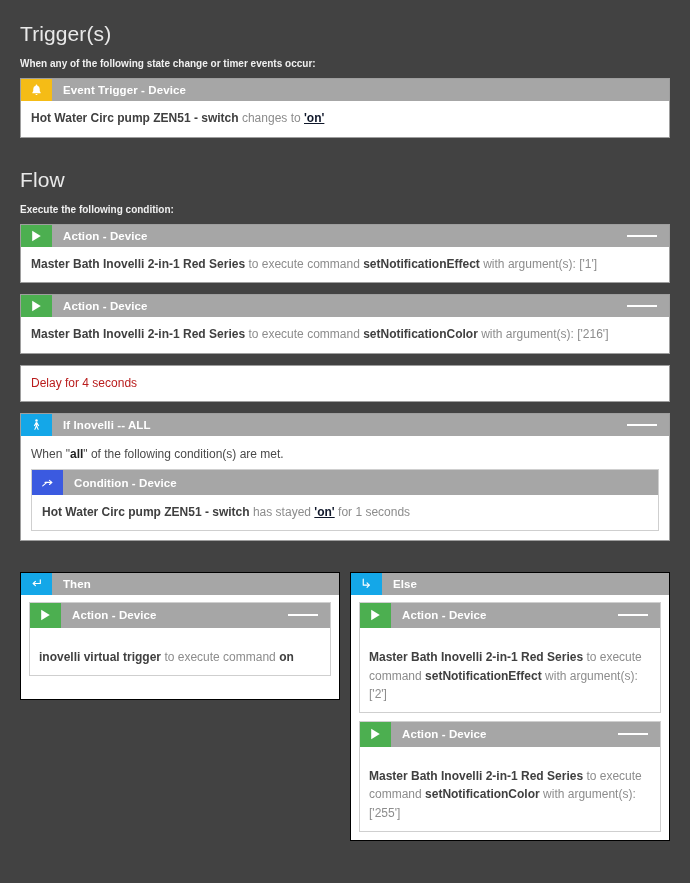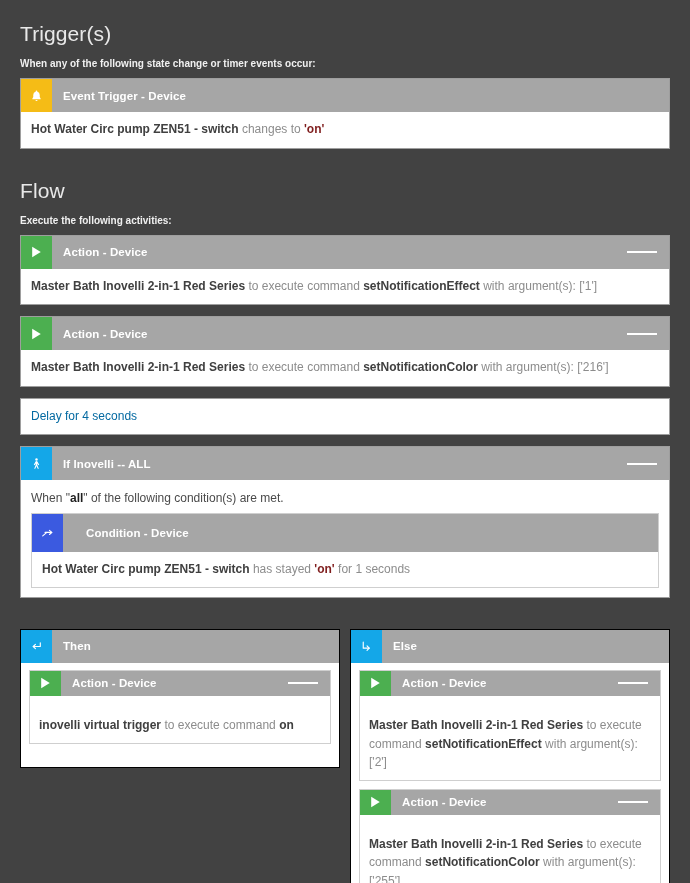--- a/index.html
+++ b/index.html
@@ -40,7 +40,7 @@
 
   .card-head {
     background: #a6a6a6;
-    height: 33px;
+    height: 22px;
     display: flex;
     align-items: stretch;
     position: relative;

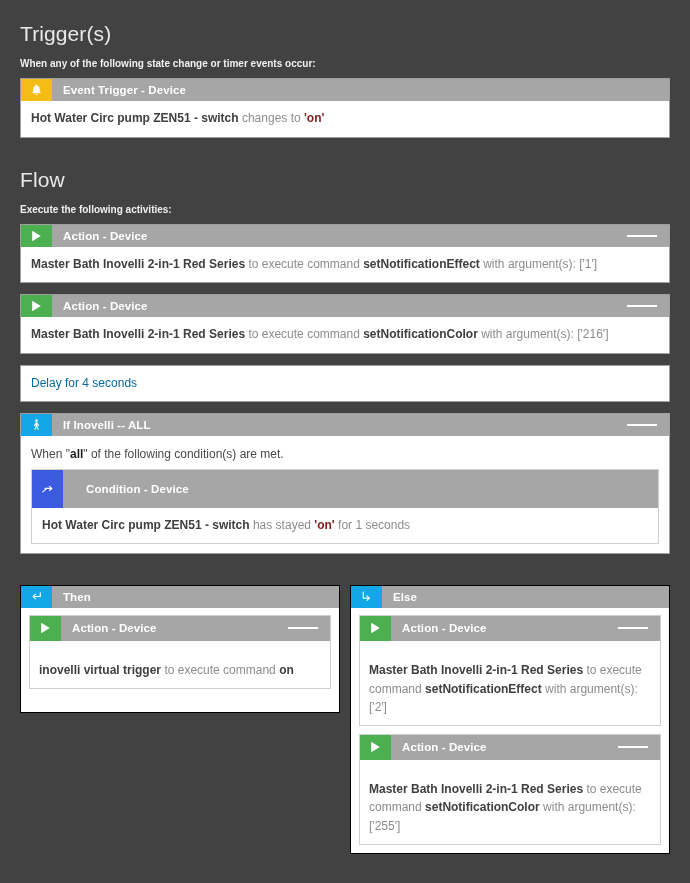--- a/index.html
+++ b/index.html
@@ -93,7 +93,7 @@
     line-height: 1.55;
   }
   .card-body b { color: #404040; font-weight: bold; }
-  .card-body .lit { color: #7f1d1d; font-weight: bold; }
+  .card-body .lit { color: #0f172a; font-weight: bold; text-decoration: underline; }
 
   
   .cond-intro {

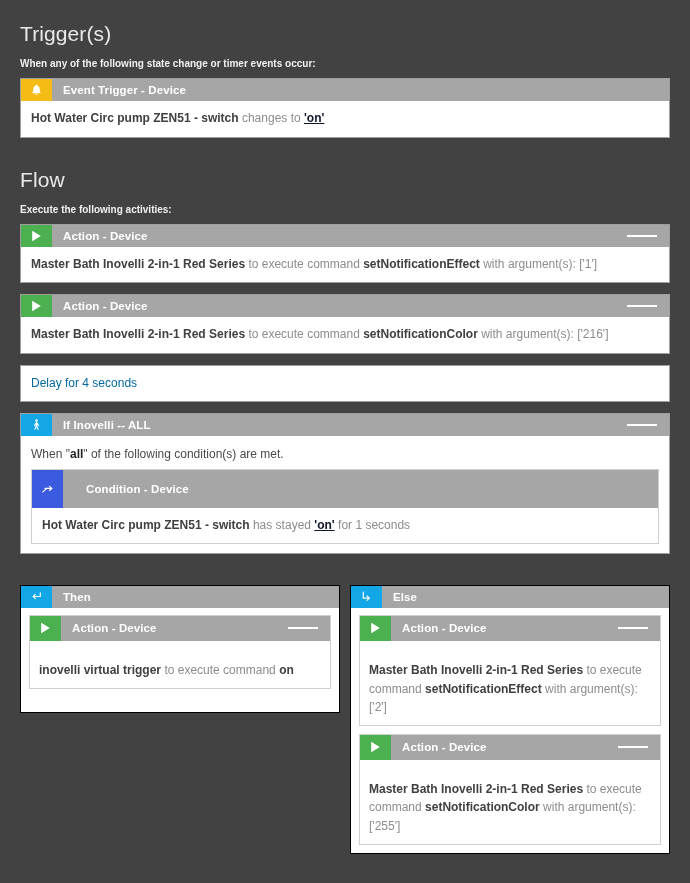--- a/index.html
+++ b/index.html
@@ -162,7 +162,7 @@
   </div>
 
   <h1 class="section-title flow">Flow</h1>
-  <div class="section-sub">Execute the following activities:</div>
+  <div class="section-sub">Execute the following condition:</div>
 
   <div class="card">
     <div class="card-head">

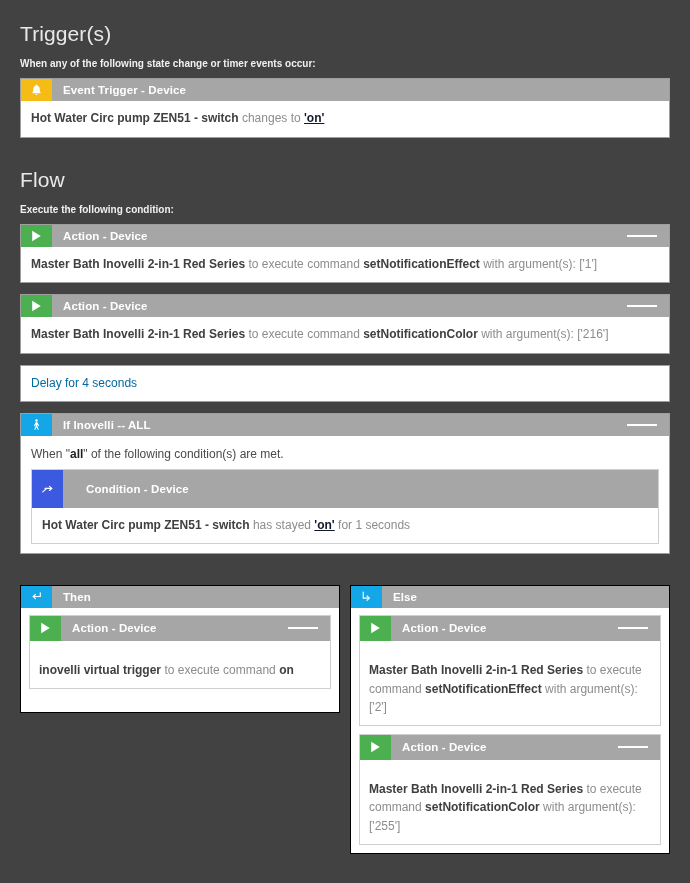--- a/index.html
+++ b/index.html
@@ -208,7 +208,7 @@
 
   <div class="card">
     <div class="card-body">
-      <span style="color:#0369a1">Delay for 4 seconds</span>
+      <span style="color:#b91c1c">Delay for 4 seconds</span>
     </div>
   </div>
 

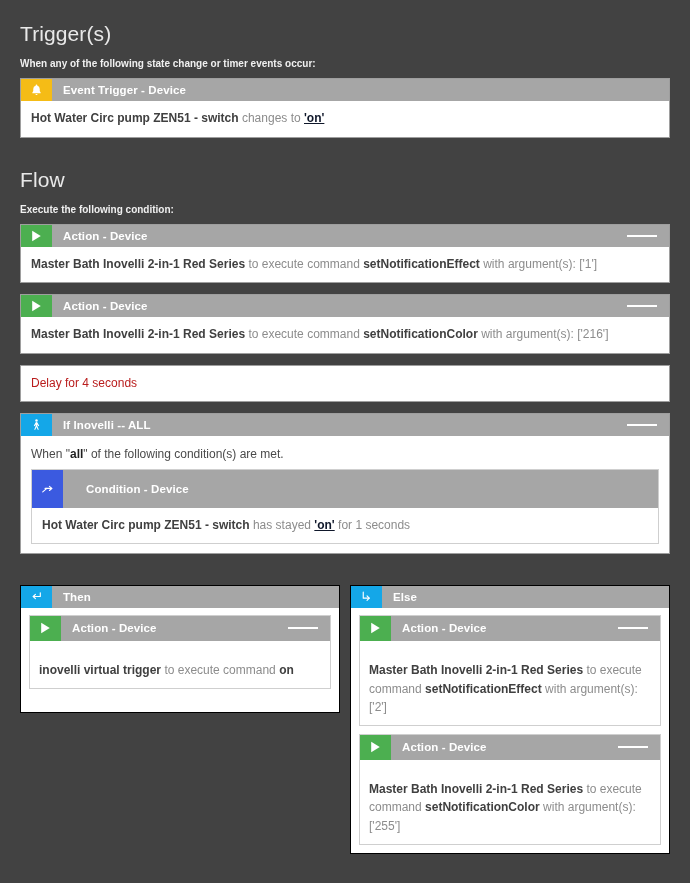--- a/index.html
+++ b/index.html
@@ -108,7 +108,7 @@
     border: 1px solid #cfcfcf;
     background: #fff;
   }
-  .inner-card .card-head { height: 38px; gap: 12px; }
+  .inner-card .card-head { height: 25px; }
   .inner-card .card-body { padding: 8px 10px 8px 10px; }
 
   

